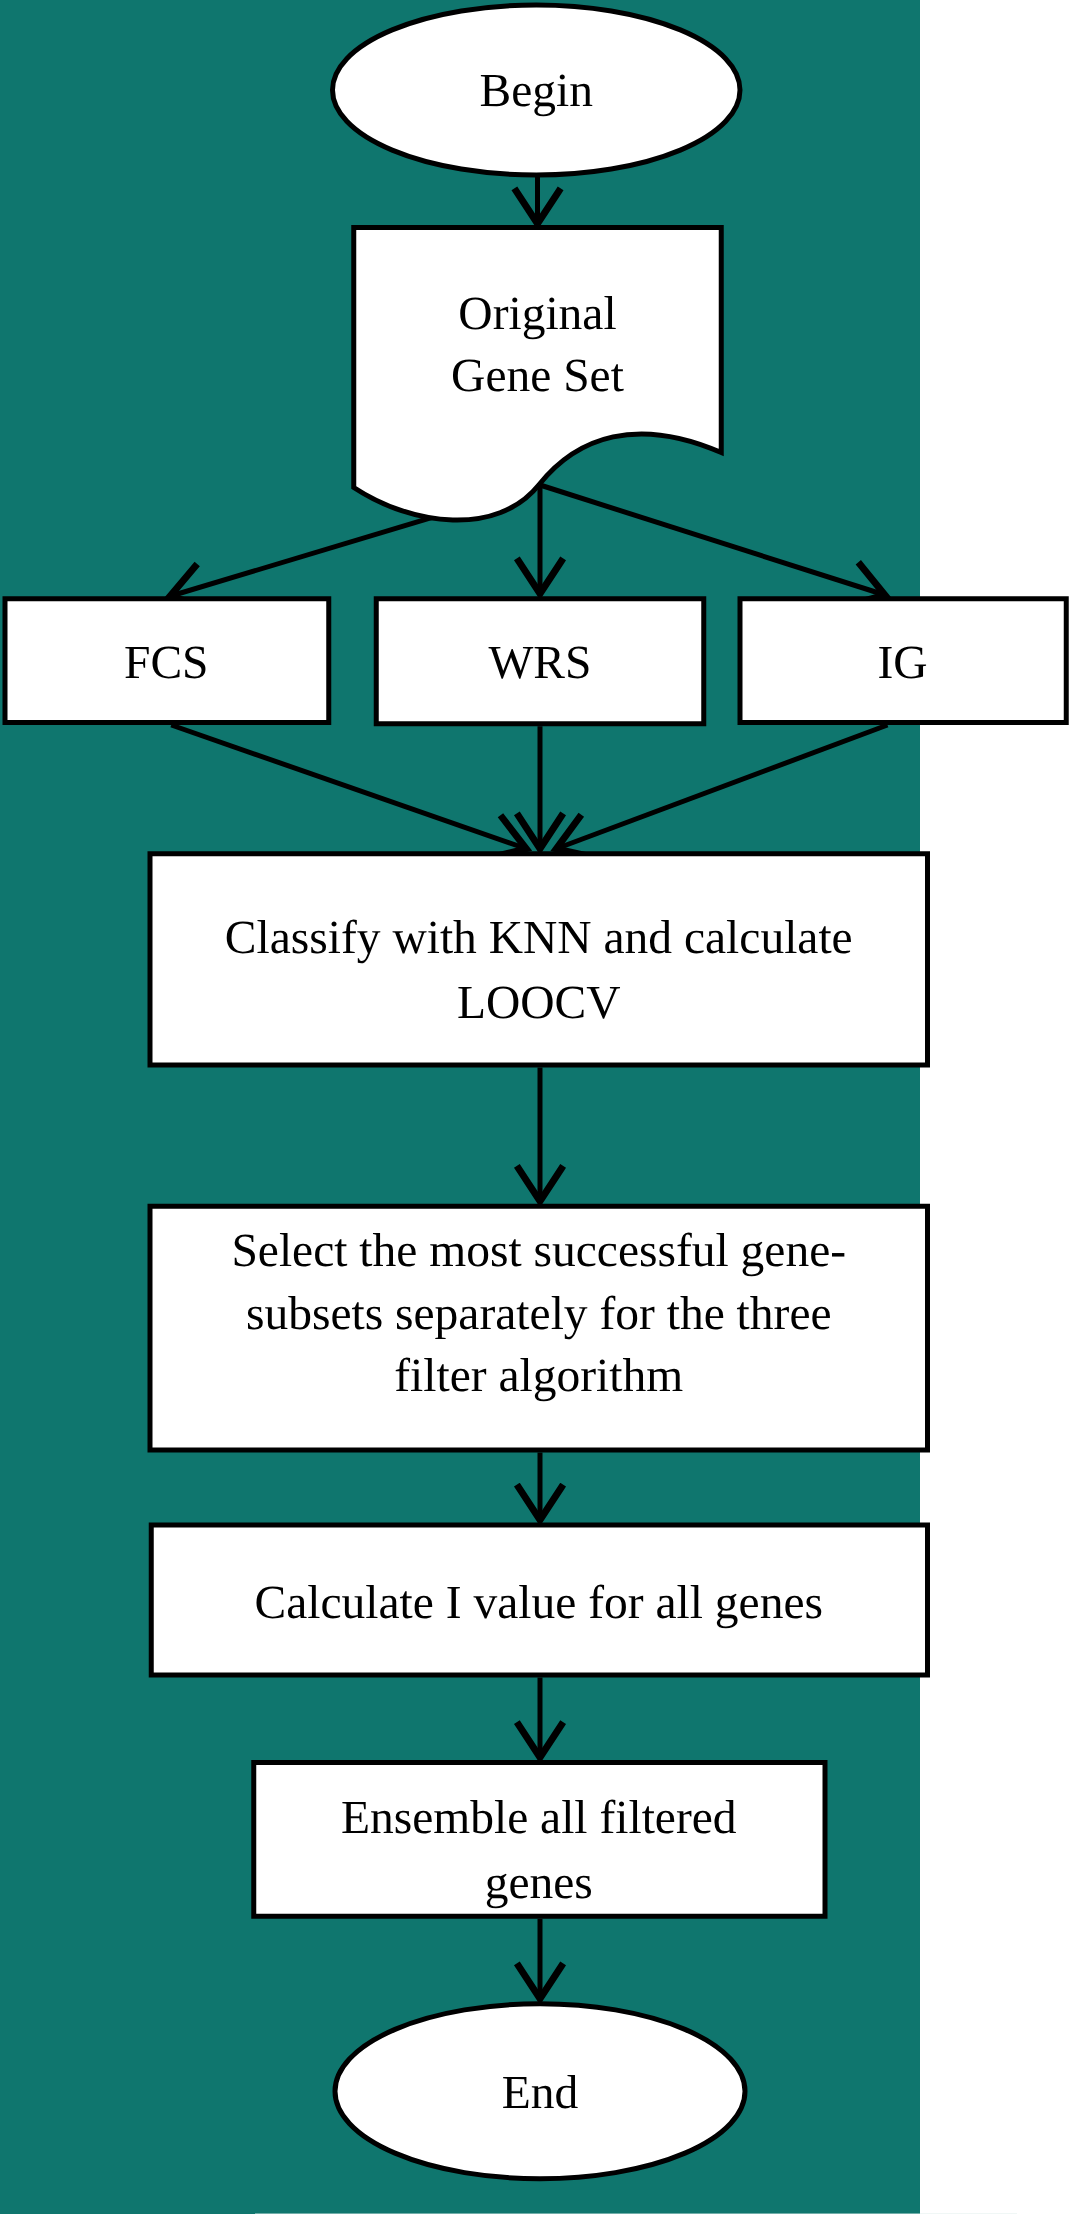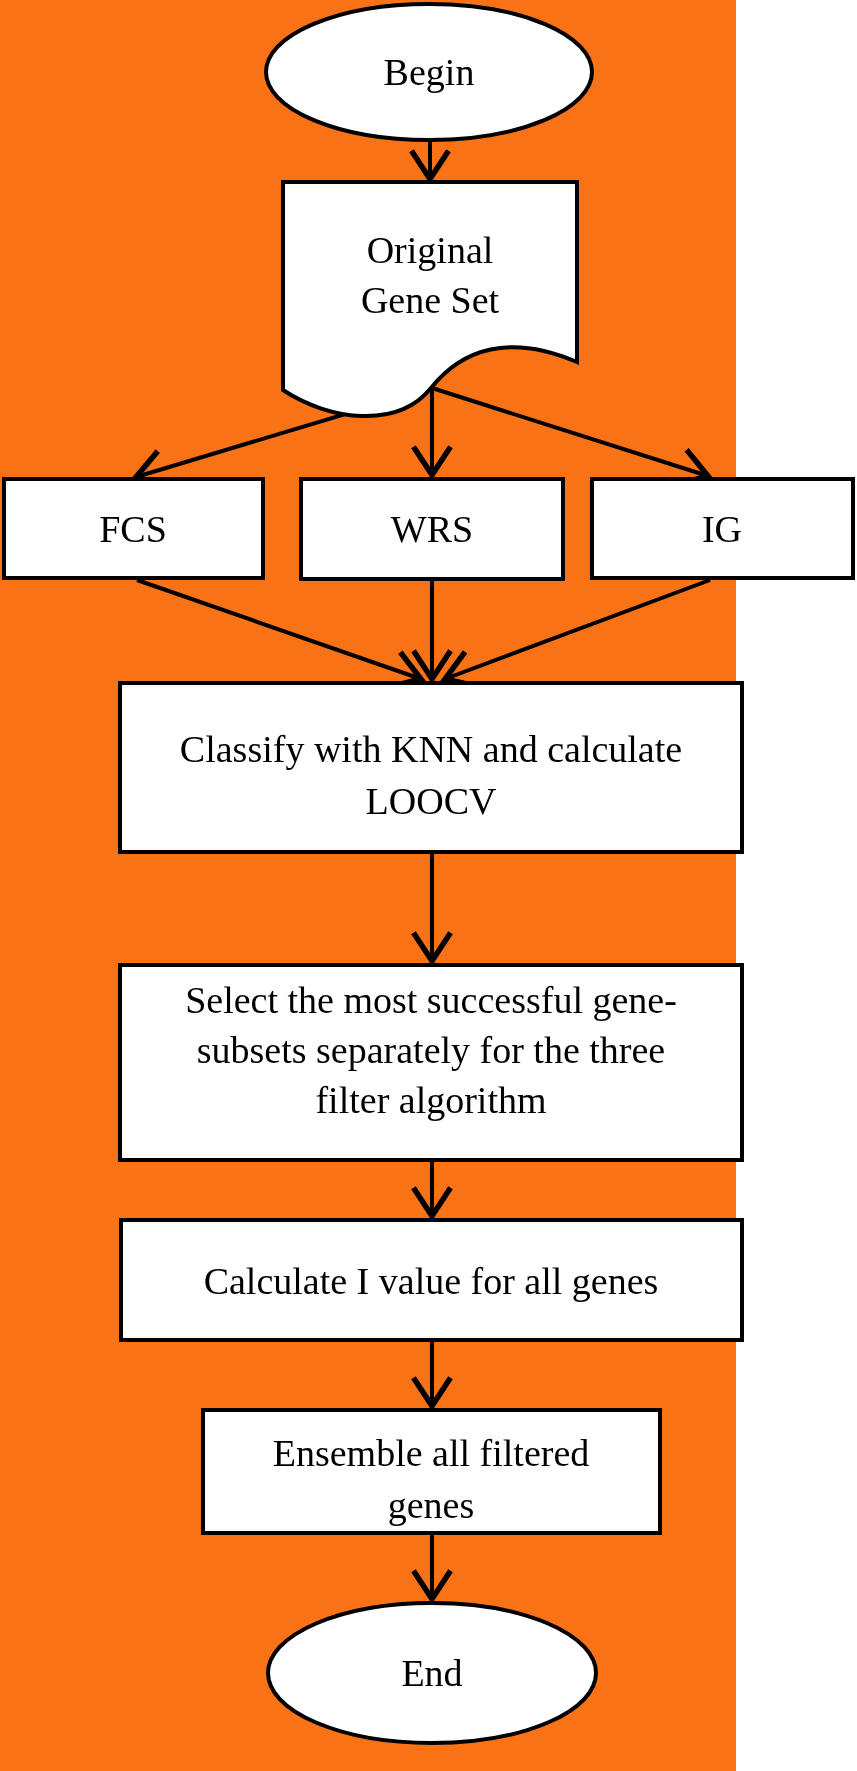--- a/index.html
+++ b/index.html
@@ -11,7 +11,7 @@
     position: relative;
     width: 736px;
     height: 1771px;
-    background: #f97316;
+    background: #0f766e;
     font-family: "Liberation Serif", serif;
   }
   svg { display: block; }

